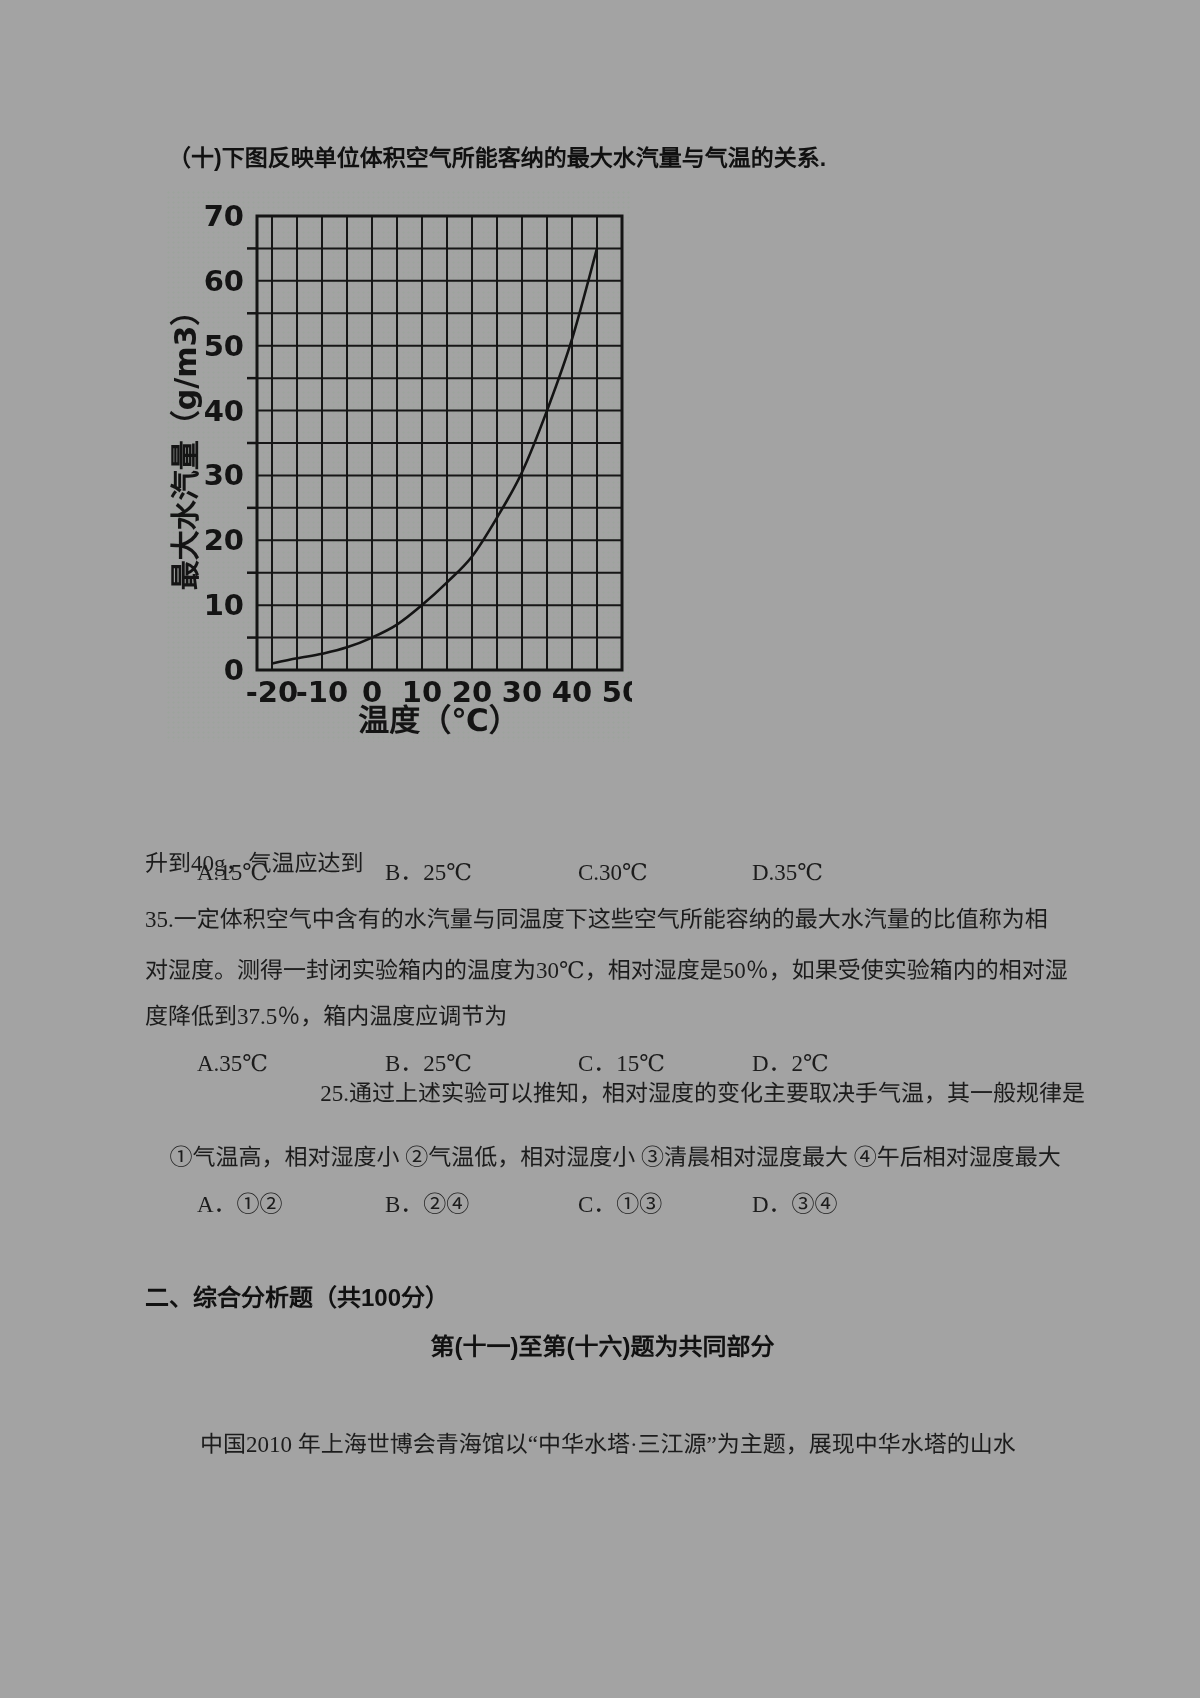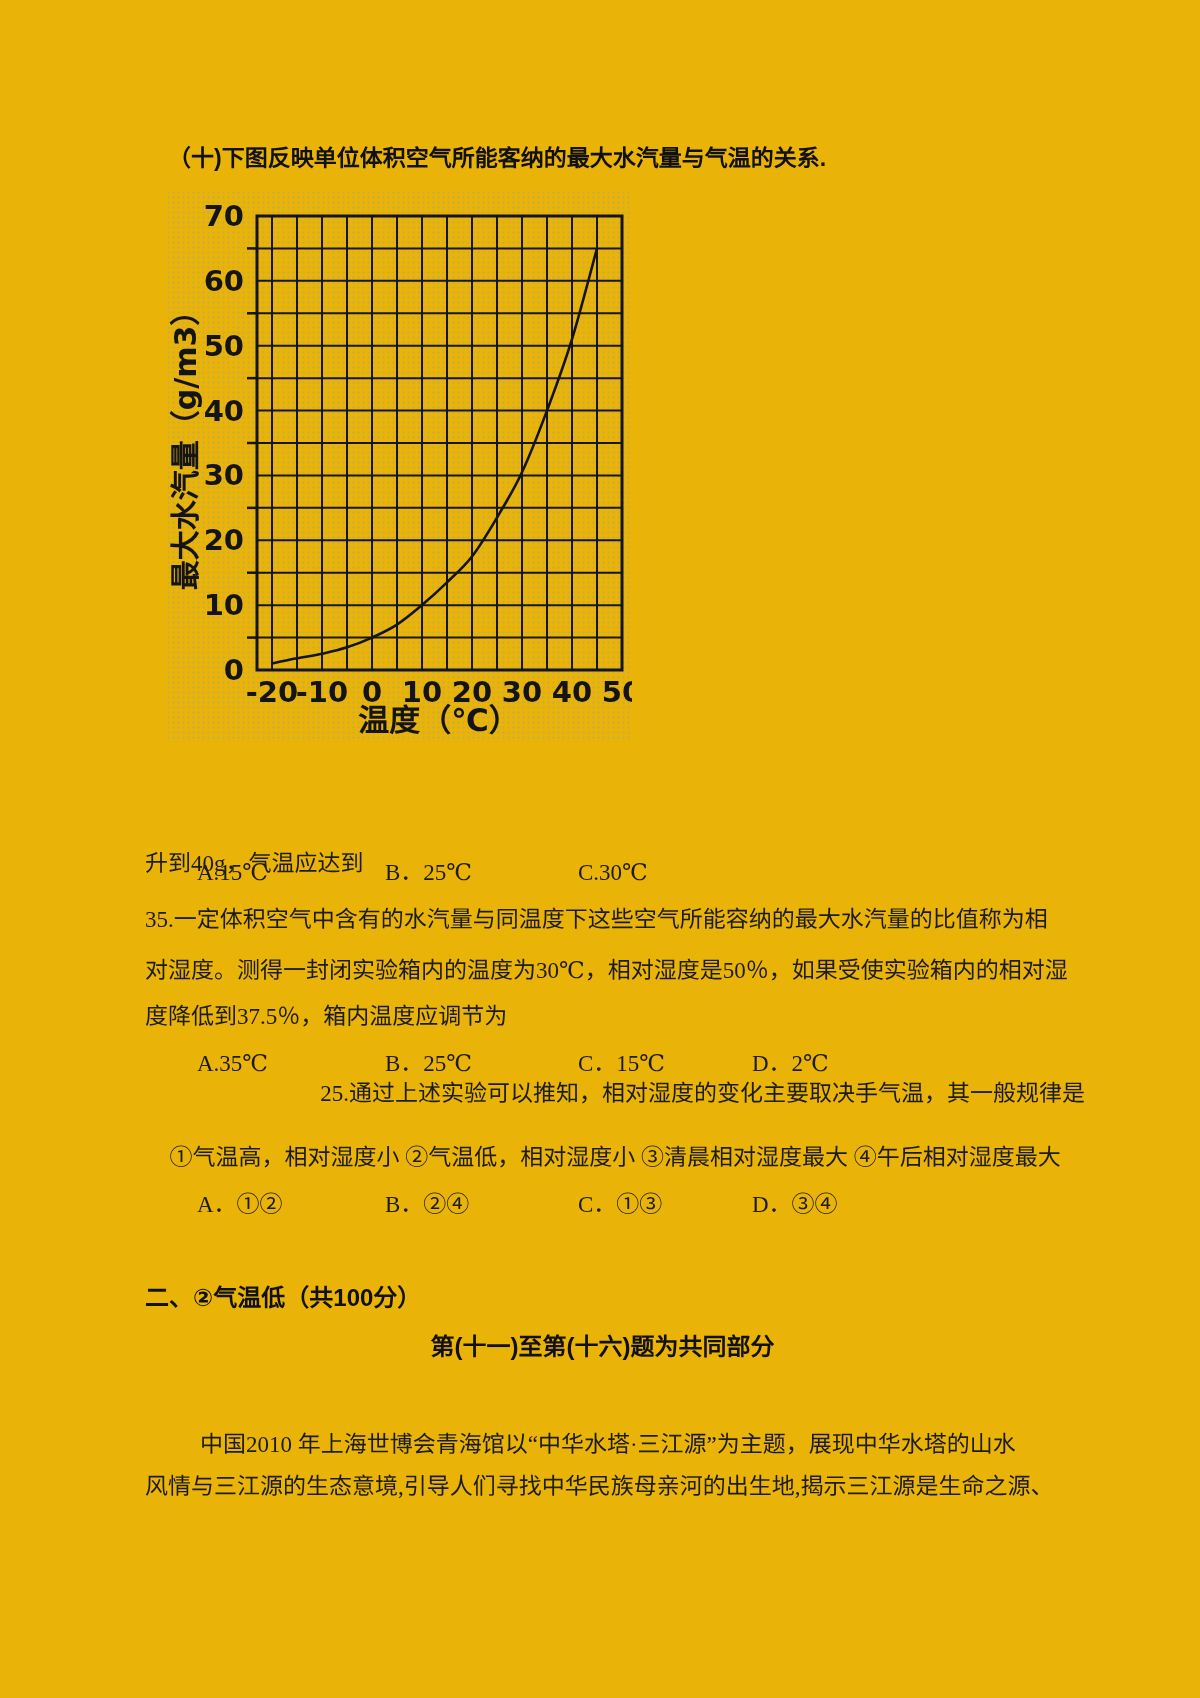--- a/index.html
+++ b/index.html
@@ -7,7 +7,7 @@
   .page {
     position:relative;
     width:1200px; height:1698px;
-    background:#eab308;
+    background:#a3a3a3;
     color:#1c1c1c;
     overflow:hidden;
   }

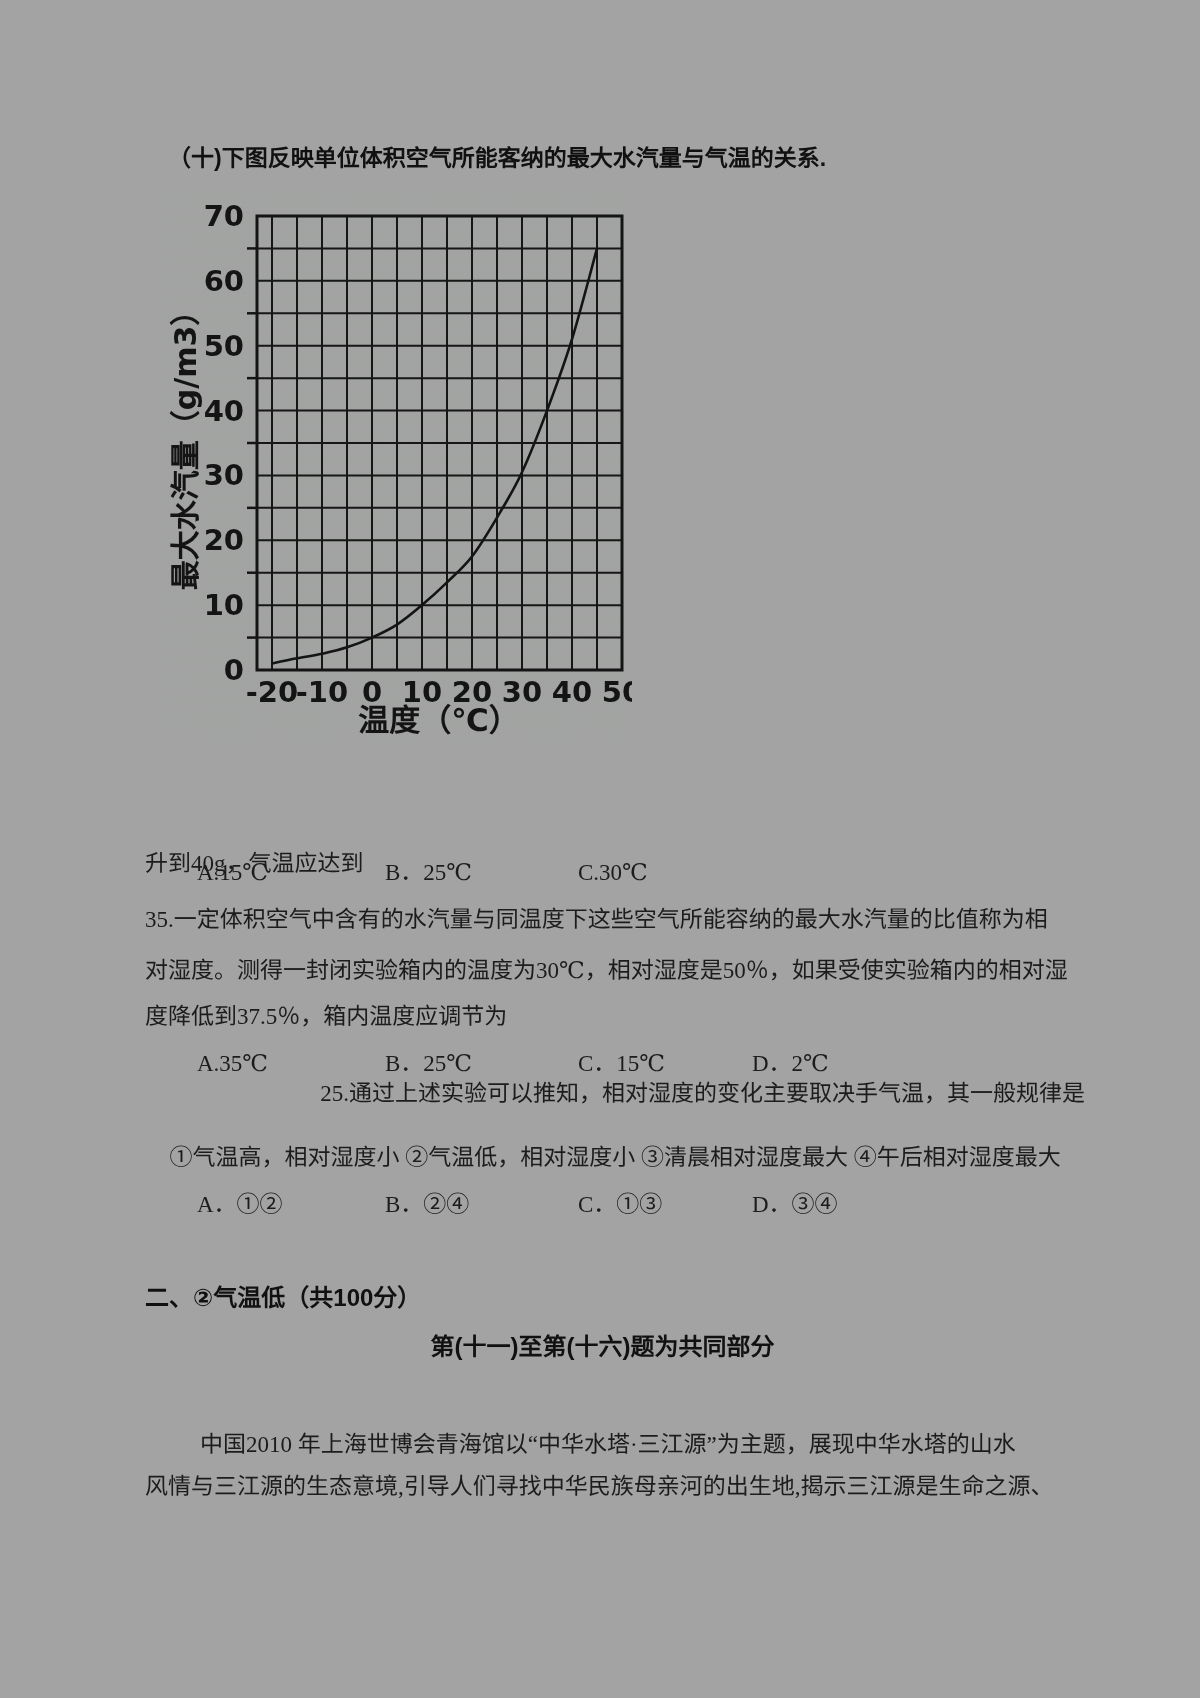--- a/index.html
+++ b/index.html
@@ -128,6 +128,7 @@
     <span>A.15℃</span>
     <span>B．25℃</span>
     <span>C.30℃</span>
+    <span>D.35℃</span>
   </div>
 
   <div class="line" style="top:905px;">35.一定体积空气中含有的水汽量与同温度下这些空气所能容纳的最大水汽量的比值称为相</div>

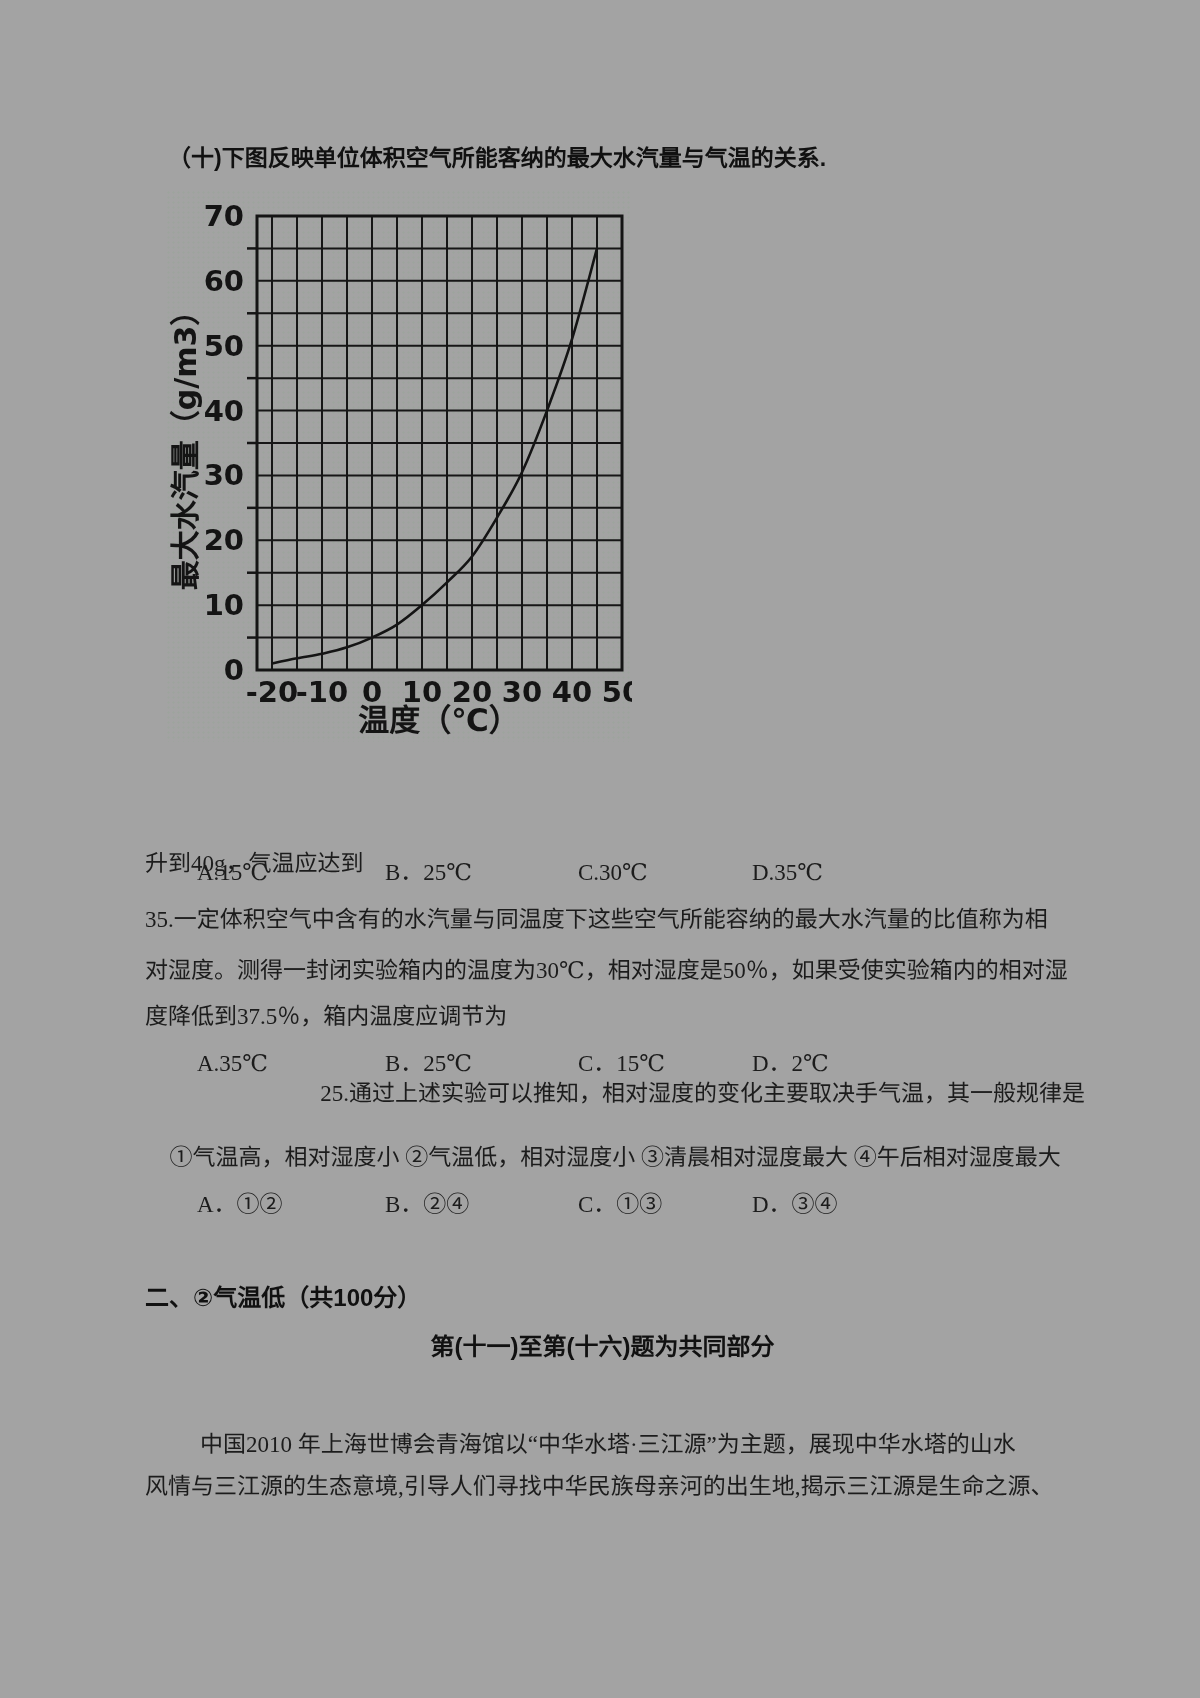--- a/index.html
+++ b/index.html
@@ -150,7 +150,7 @@
     <span>D．③④</span>
   </div>
 
-  <div class="bold-heading" style="top:1283px; left:145px; font-size:24px;">二、②气温低（共100分）</div>
+  <div class="bold-heading" style="top:1283px; left:145px; font-size:24px;">二、综合分析题（共100分）</div>
   <div class="bold-heading centered" style="top:1332px; font-size:24px;">第(十一)至第(十六)题为共同部分</div>
   <div class="line indent1" style="top:1430px;">中国2010 年上海世博会青海馆以“中华水塔·三江源”为主题，展现中华水塔的山水</div>
   <div class="line" style="top:1472px;">风情与三江源的生态意境,引导人们寻找中华民族母亲河的出生地,揭示三江源是生命之源、</div>

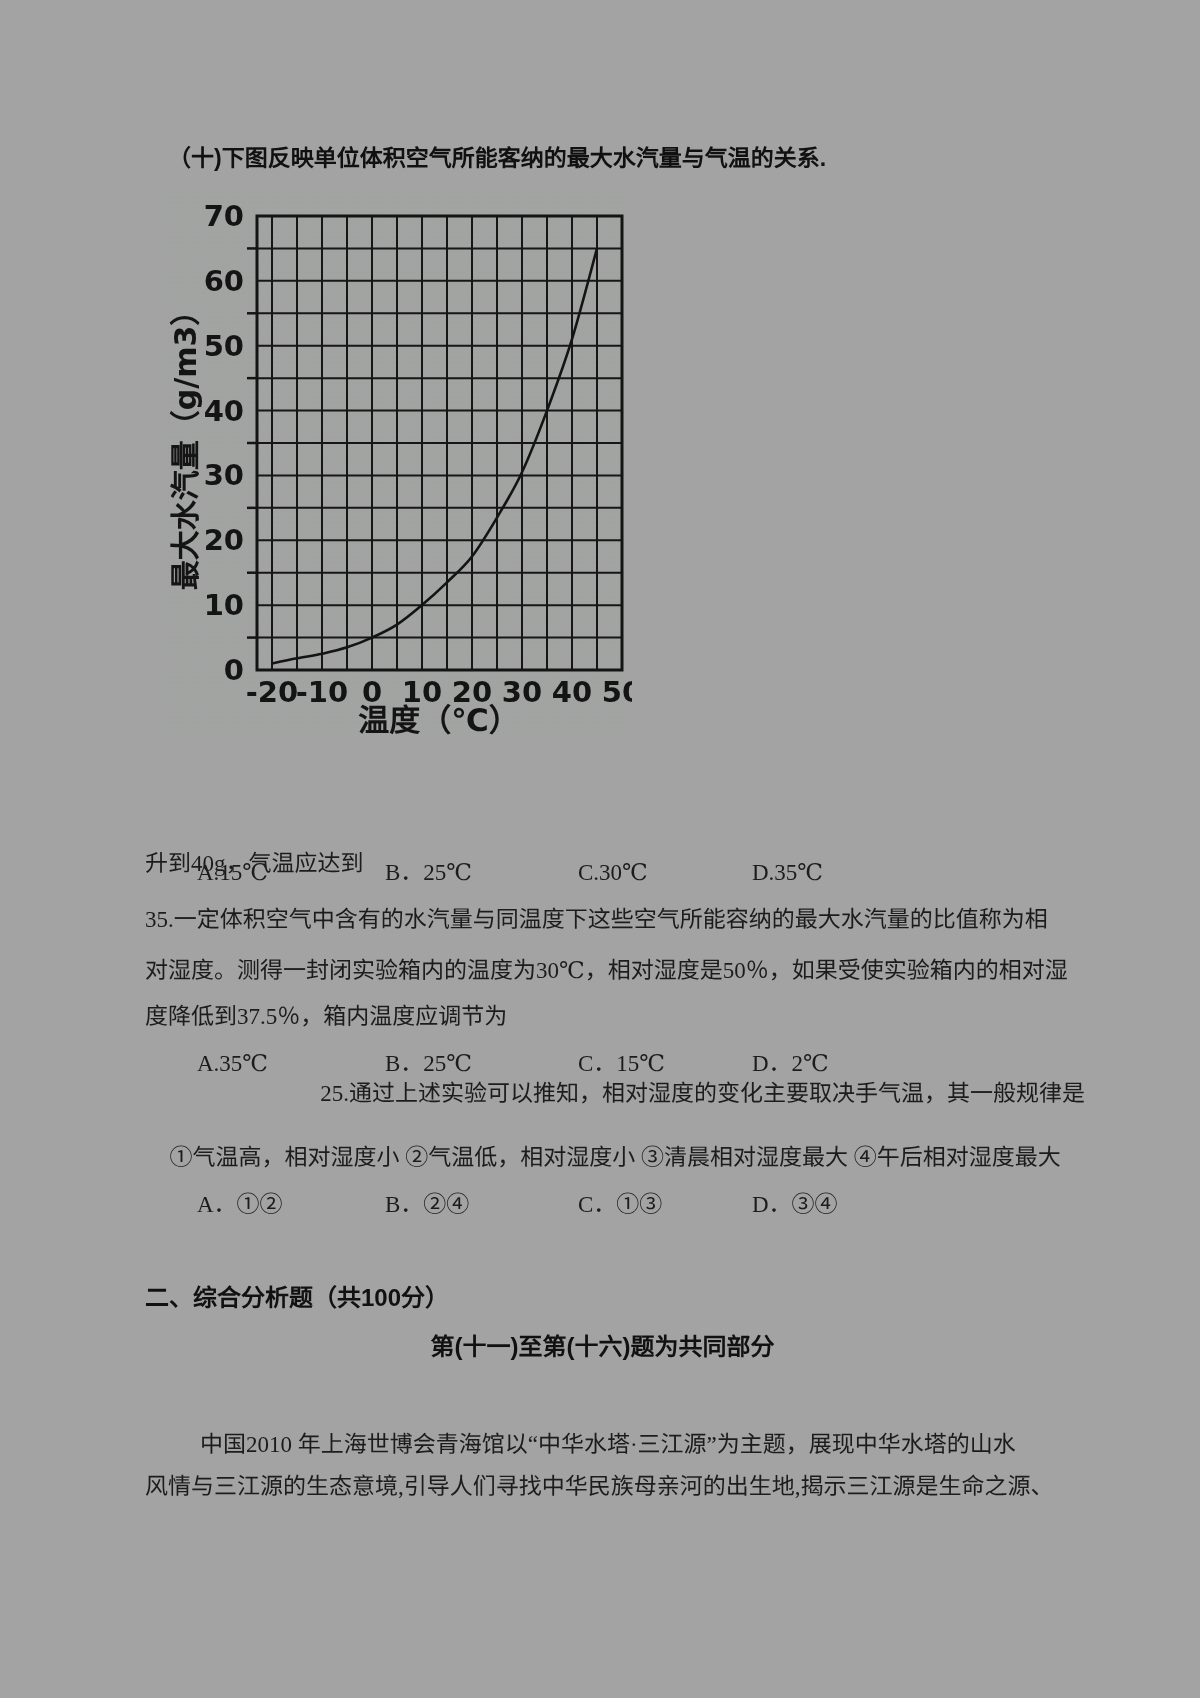--- a/index.html
+++ b/index.html
@@ -153,7 +153,6 @@
   <div class="bold-heading" style="top:1283px; left:145px; font-size:24px;">二、综合分析题（共100分）</div>
   <div class="bold-heading centered" style="top:1332px; font-size:24px;">第(十一)至第(十六)题为共同部分</div>
   <div class="line indent1" style="top:1430px;">中国2010 年上海世博会青海馆以“中华水塔·三江源”为主题，展现中华水塔的山水</div>
-  <div class="line" style="top:1472px;">风情与三江源的生态意境,引导人们寻找中华民族母亲河的出生地,揭示三江源是生命之源、</div>
 
 </div>
 

